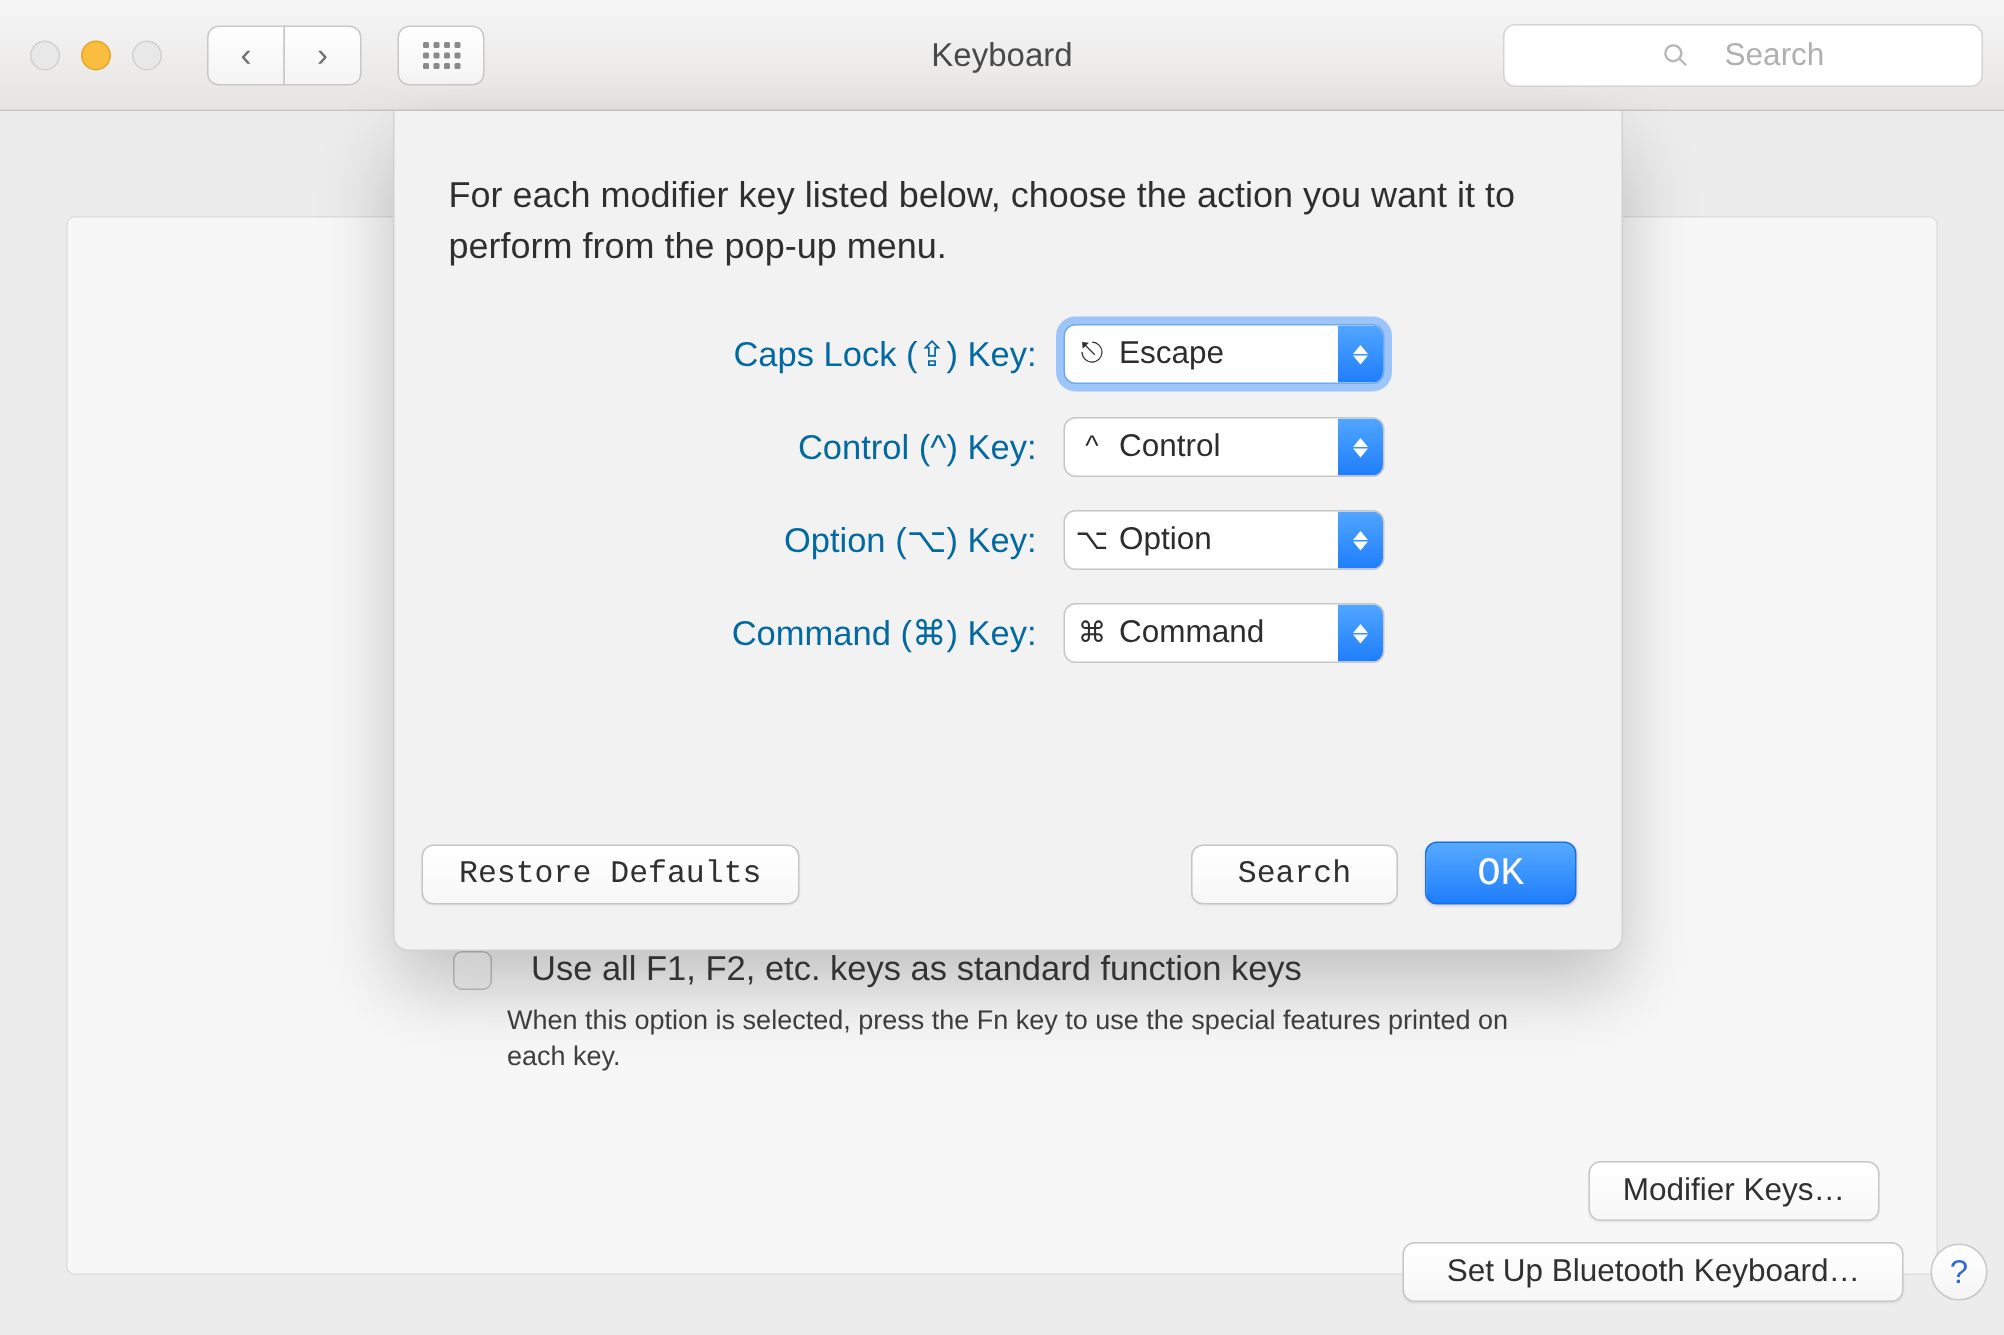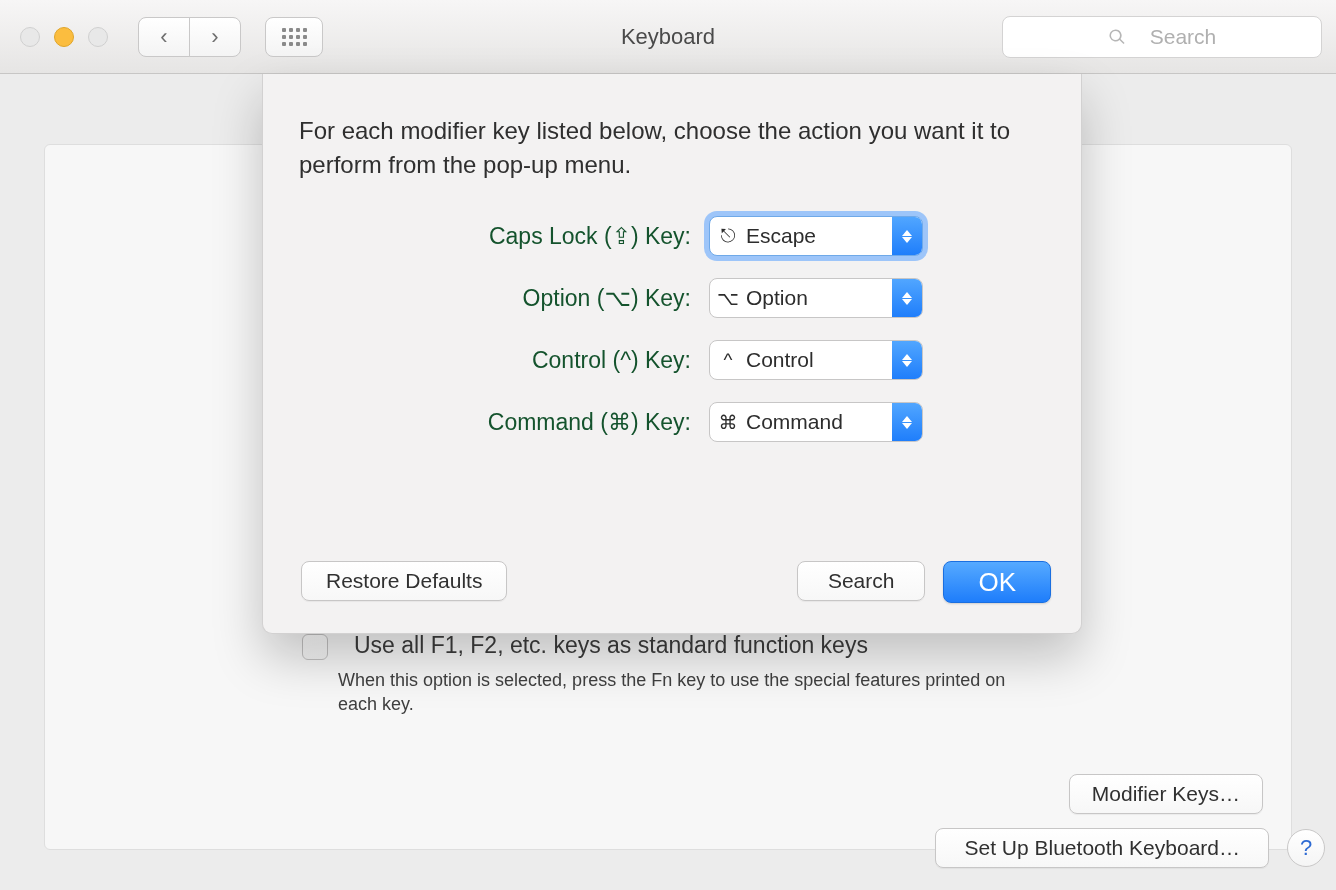--- a/index.html
+++ b/index.html
@@ -144,7 +144,7 @@
     gap:18px; margin-bottom:22px;
     padding-right:128px;
   }
-  .kv-label{font-size:23px;color:#14532d; text-align:right;}
+  .kv-label{font-size:23px;color:#0369a1; text-align:right;}
 
   .popup{
     width:214px;height:40px;

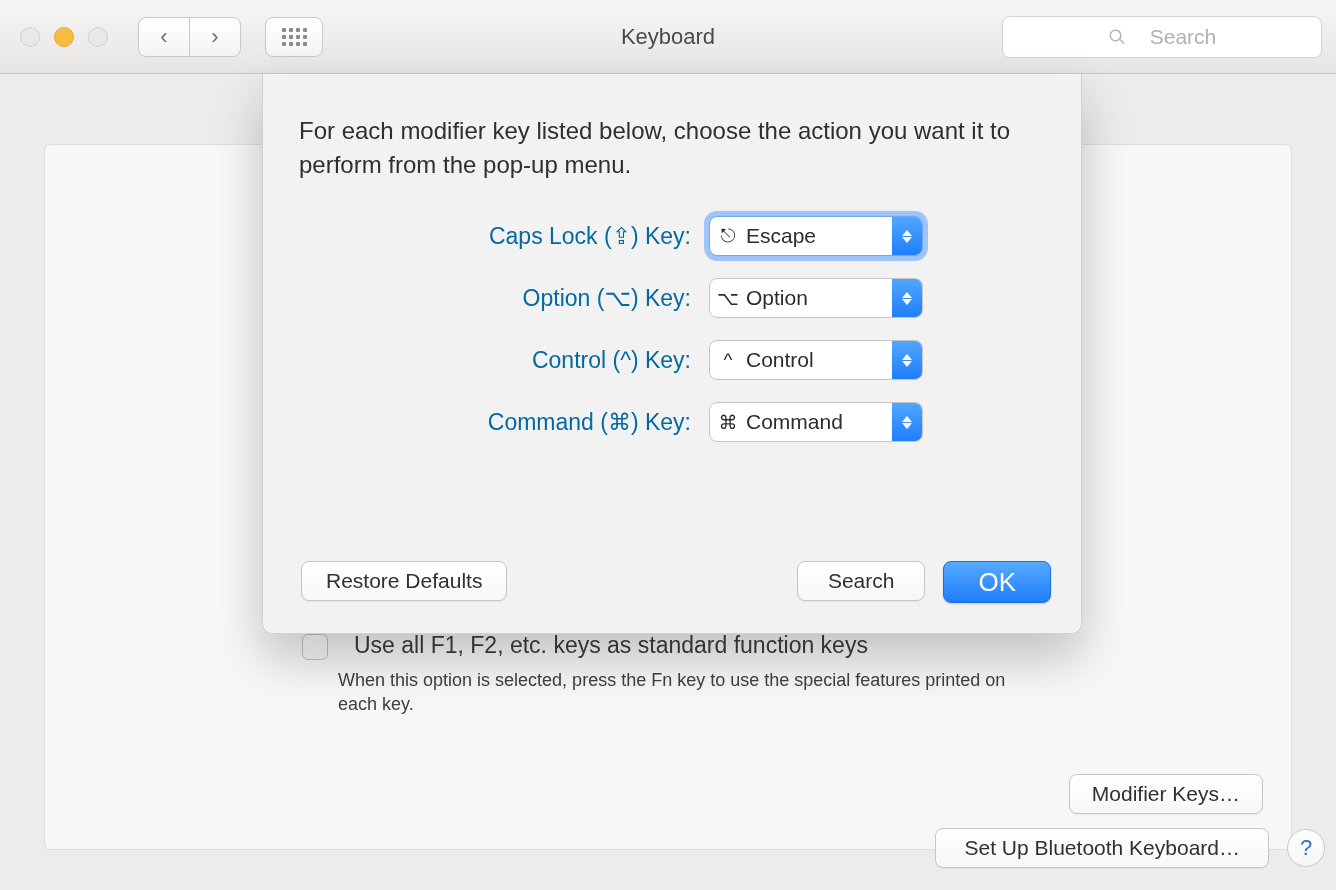--- a/index.html
+++ b/index.html
@@ -280,22 +280,22 @@
     </div>
 
     <div class="kv">
+      <div class="kv-label">Control (^) Key:</div>
+      <div class="popup">
+        <div class="popup-glyph">^</div>
+        <div class="popup-label">Control</div>
+        <div class="popup-arrows">
+            <div class="tri up"></div>
+            <div class="tri dn"></div>
+          </div>
+      </div>
+    </div>
+
+    <div class="kv">
       <div class="kv-label">Option (⌥) Key:</div>
       <div class="popup">
         <div class="popup-glyph">⌥</div>
         <div class="popup-label">Option</div>
-        <div class="popup-arrows">
-            <div class="tri up"></div>
-            <div class="tri dn"></div>
-          </div>
-      </div>
-    </div>
-
-    <div class="kv">
-      <div class="kv-label">Control (^) Key:</div>
-      <div class="popup">
-        <div class="popup-glyph">^</div>
-        <div class="popup-label">Control</div>
         <div class="popup-arrows">
             <div class="tri up"></div>
             <div class="tri dn"></div>

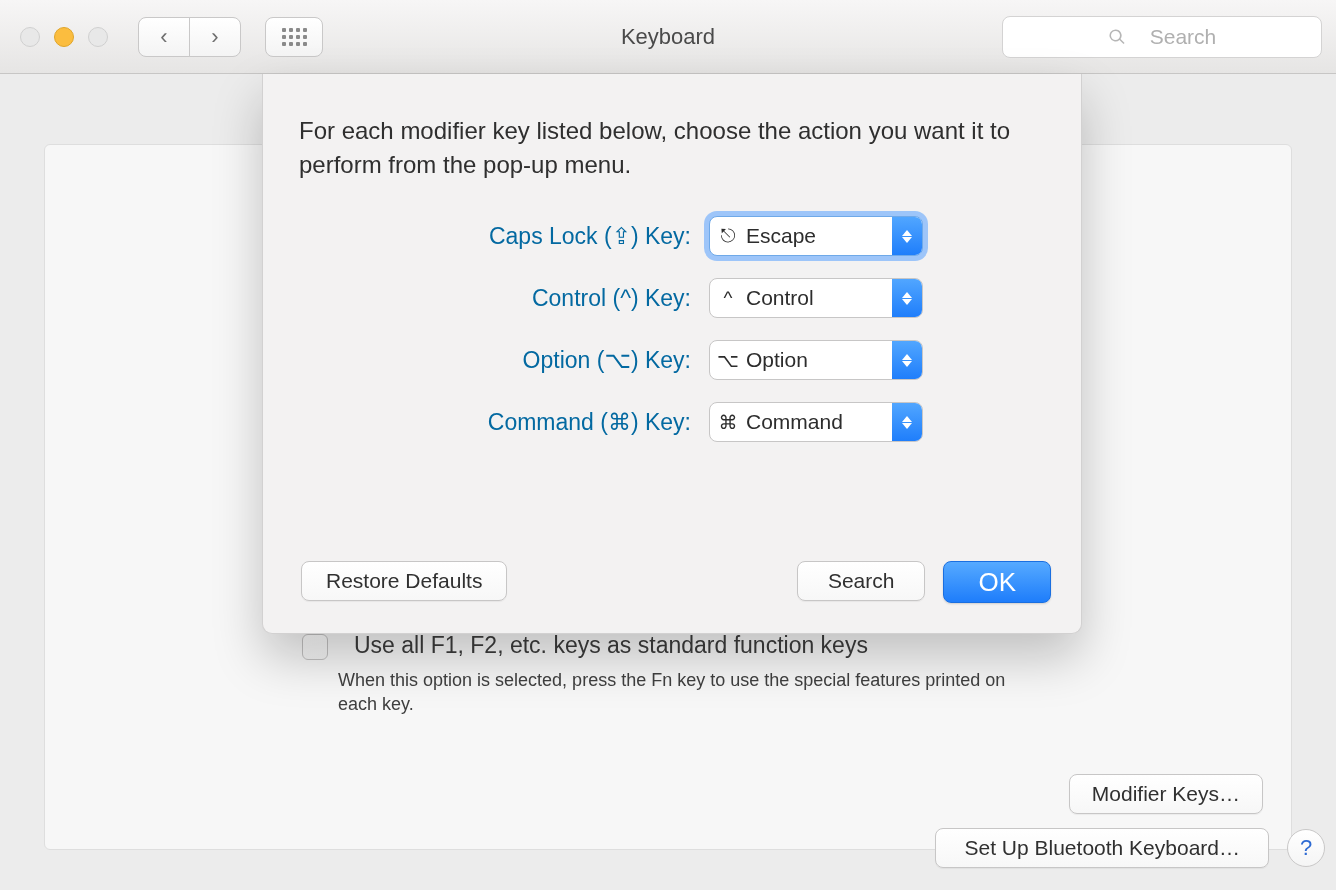--- a/index.html
+++ b/index.html
@@ -173,8 +173,8 @@
   }
 
   .sheet-btnrow{
-    position:absolute; left:38px; right:30px; bottom:30px;
-    display:flex; align-items:flex-start;
+    position:absolute; left:18px; right:30px; bottom:30px;
+    display:flex; align-items:flex-end;font-family:Liberation Mono, monospace;
   }
   .sheet-btnrow .spacer{flex:1;}
   .default-btn{

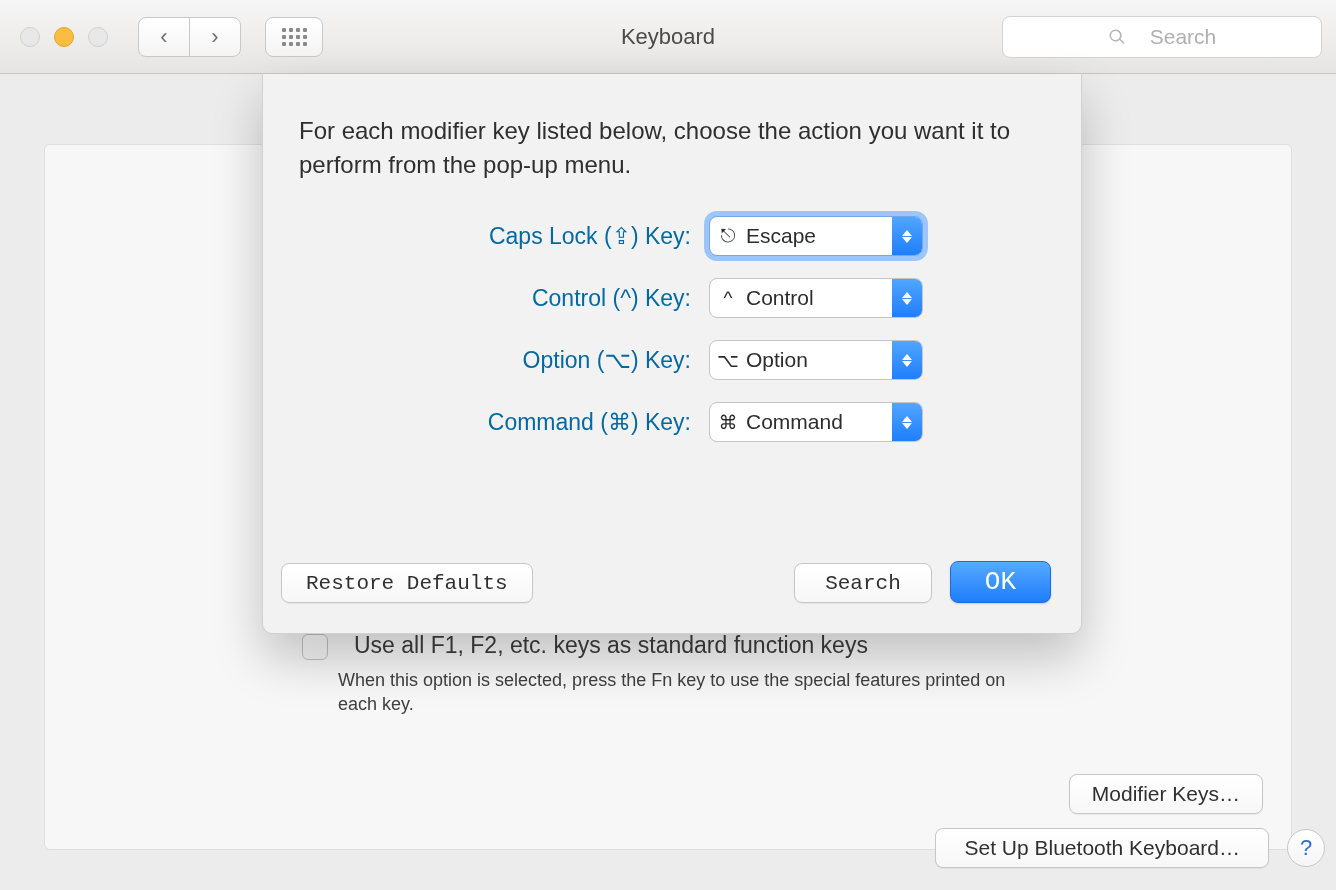--- a/index.html
+++ b/index.html
@@ -96,7 +96,7 @@
   .fn-desc{font-size:18px;color:#404040;margin:8px 0 0 36px;line-height:1.35;}
 
   .modifier-keys-btn-wrap{
-    position:absolute; right:73px; top:700px;text-align:center;
+    position:absolute; right:83px; top:700px;text-align:center;
   }
   .push-btn{
     height:40px;

